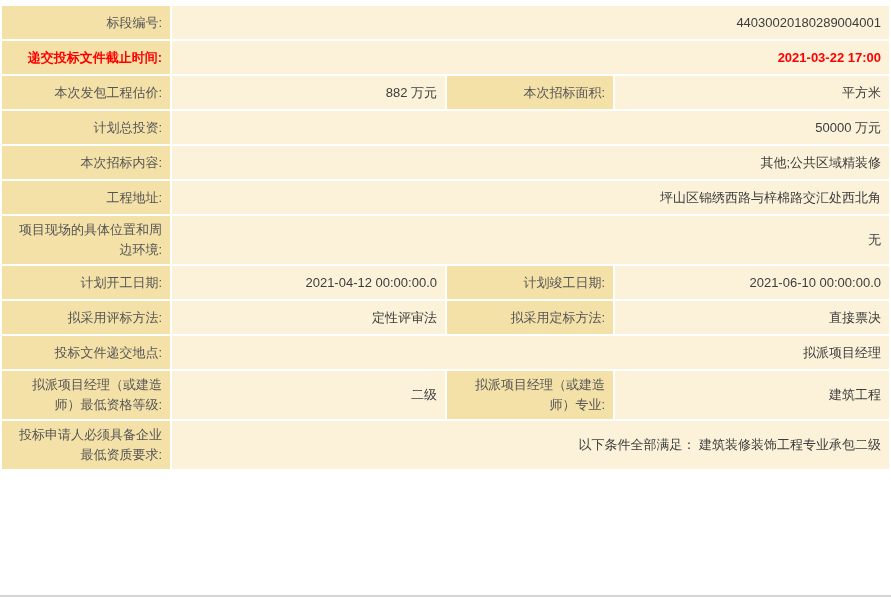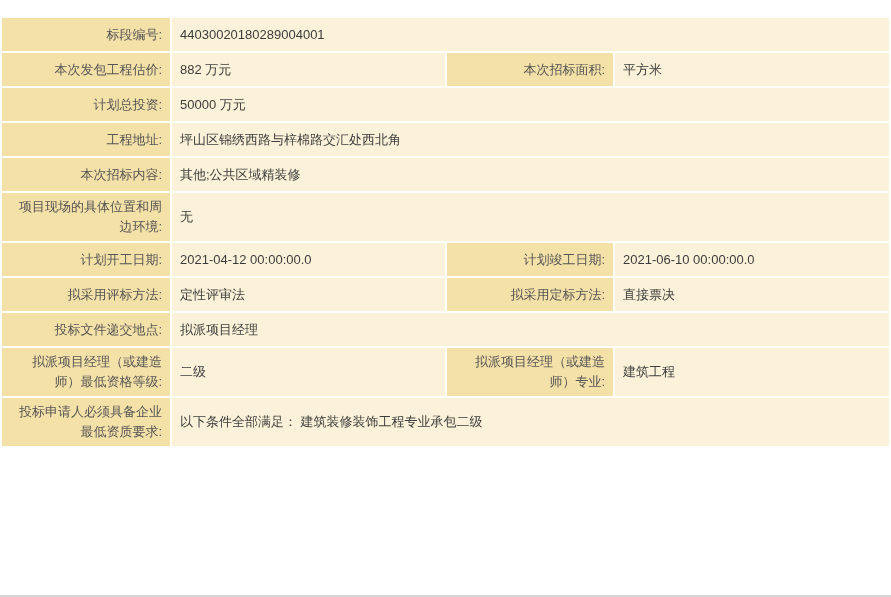--- a/index.html
+++ b/index.html
@@ -36,7 +36,7 @@
     width:891px;
     border-collapse:collapse;
     table-layout:fixed;
-    margin-top:16px;
+    margin-top:4px;
   }
   table.info td{
     border:2px solid var(--border-col);

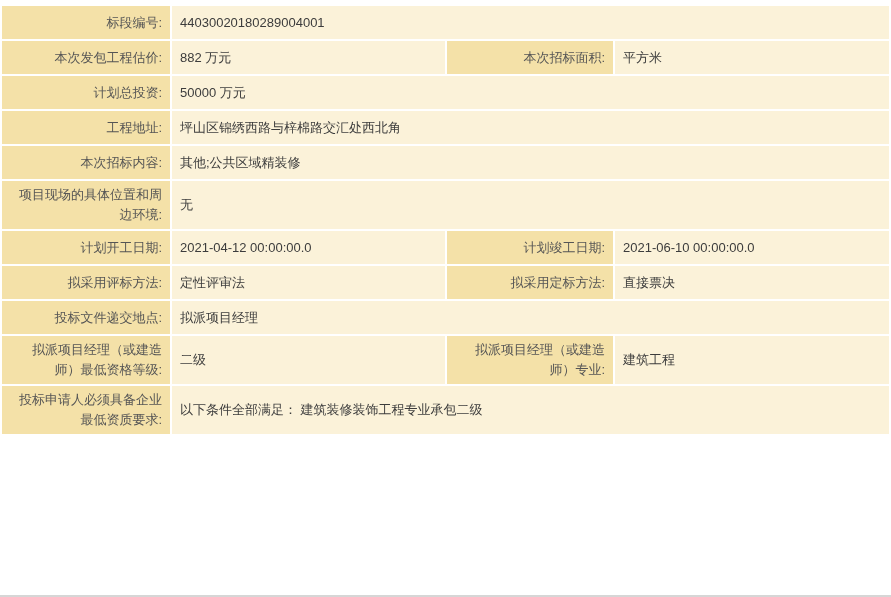--- a/index.html
+++ b/index.html
@@ -56,7 +56,7 @@
   td.val{
     background:var(--value-bg);
     color:var(--value-fg);
-    text-align:left;
+    text-align:right;
     padding-left:14px;
   }
   tr.hl td.lbl, tr.hl td.val{

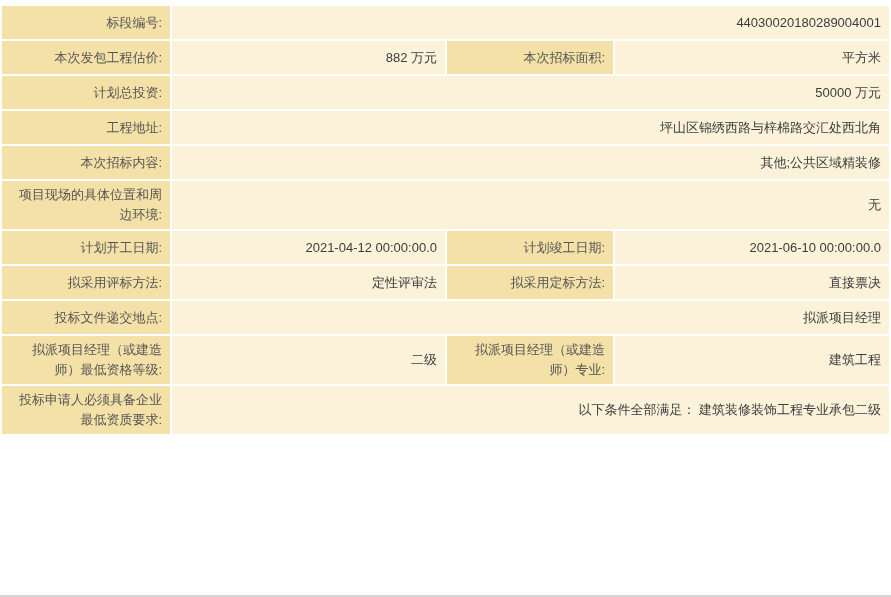--- a/index.html
+++ b/index.html
@@ -87,6 +87,10 @@
           <td class="lbl">标段编号:</td>
           <td class="val" colspan="3">44030020180289004001</td>
         </tr>
+        <tr class="hl">
+          <td class="lbl">递交投标文件截止时间:</td>
+          <td class="val" colspan="3">2021-03-22 17:00</td>
+        </tr>
         <tr>
           <td class="lbl">本次发包工程估价:</td>
           <td class="val">882 万元</td>

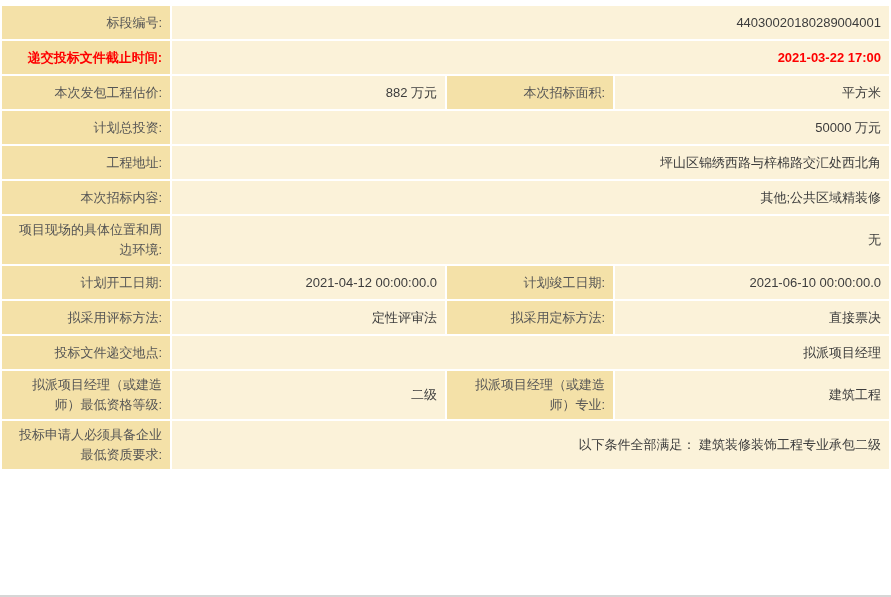--- a/index.html
+++ b/index.html
@@ -102,12 +102,12 @@
           <td class="val" colspan="3">50000 万元</td>
         </tr>
         <tr>
+          <td class="lbl">本次招标内容:</td>
+          <td class="val" colspan="3">其他;公共区域精装修</td>
+        </tr>
+        <tr>
           <td class="lbl">工程地址:</td>
           <td class="val" colspan="3">坪山区锦绣西路与梓棉路交汇处西北角</td>
-        </tr>
-        <tr>
-          <td class="lbl">本次招标内容:</td>
-          <td class="val" colspan="3">其他;公共区域精装修</td>
         </tr>
         <tr>
           <td class="lbl">项目现场的具体位置和周边环境:</td>

